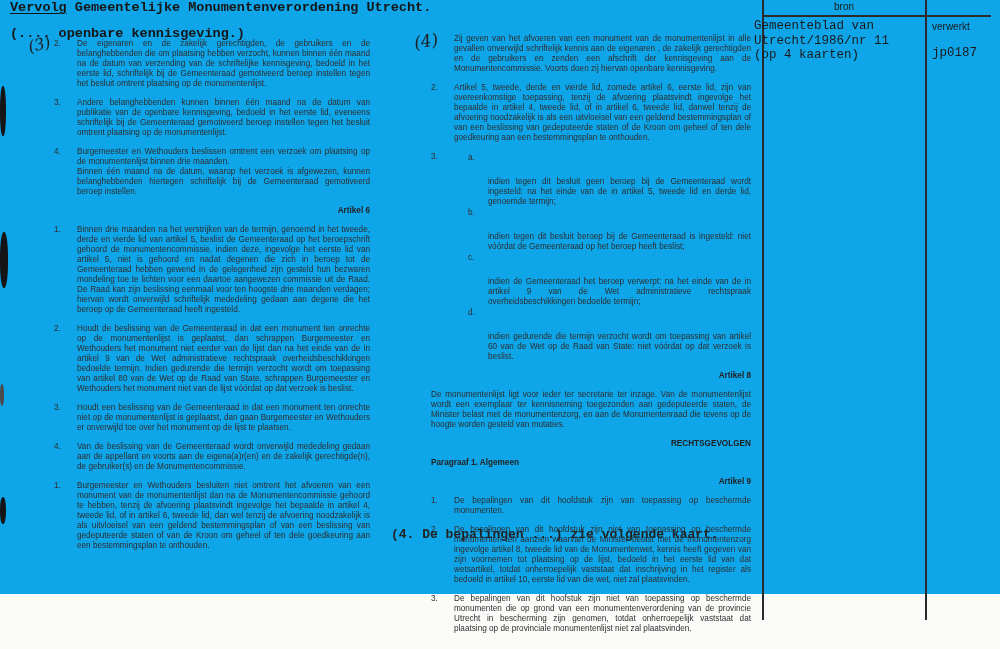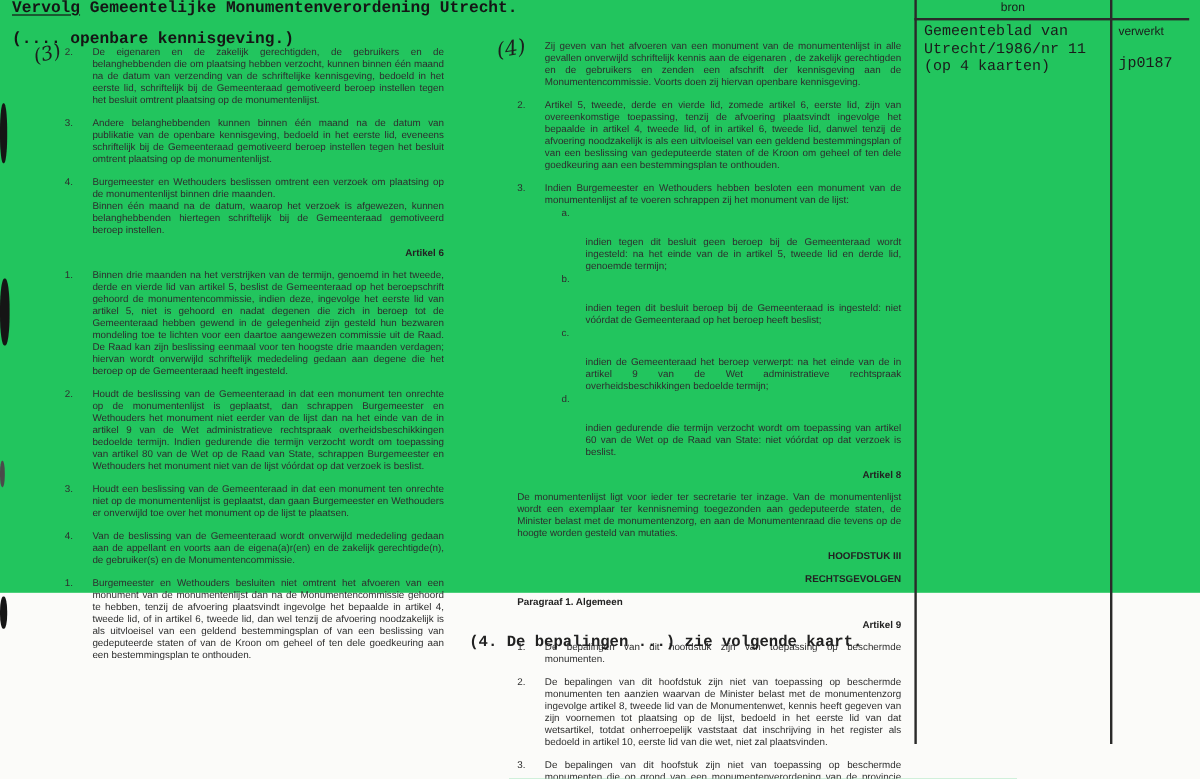--- a/index.html
+++ b/index.html
@@ -9,7 +9,7 @@
     font-family:"Liberation Sans", sans-serif;
     overflow:hidden;
   }
-  .page{position:relative;width:1000px;height:494px;background:#22c55e;}
+  .page{position:relative;width:1000px;height:594px;background:#0ea5e9;}
 
   
   .doc-title{

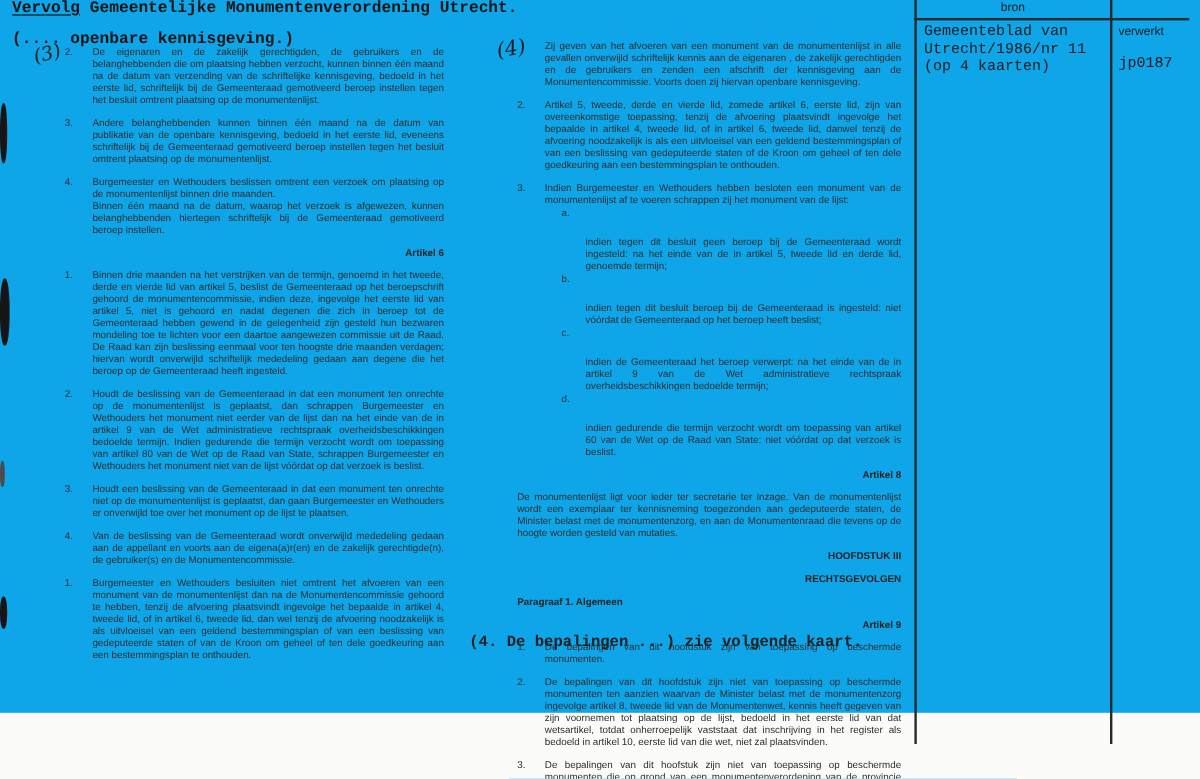--- a/index.html
+++ b/index.html
@@ -76,7 +76,7 @@
     font-family:"Liberation Mono", monospace;
     font-size:12.5px;line-height:14.5px;color:#1a1a1a;white-space:pre-line;
   }
-  #bron-value{left:770px;top:19px;}
+  #bron-value{left:754px;top:19px;}
   #verwerkt-value{left:932px;top:46px;}
 
   

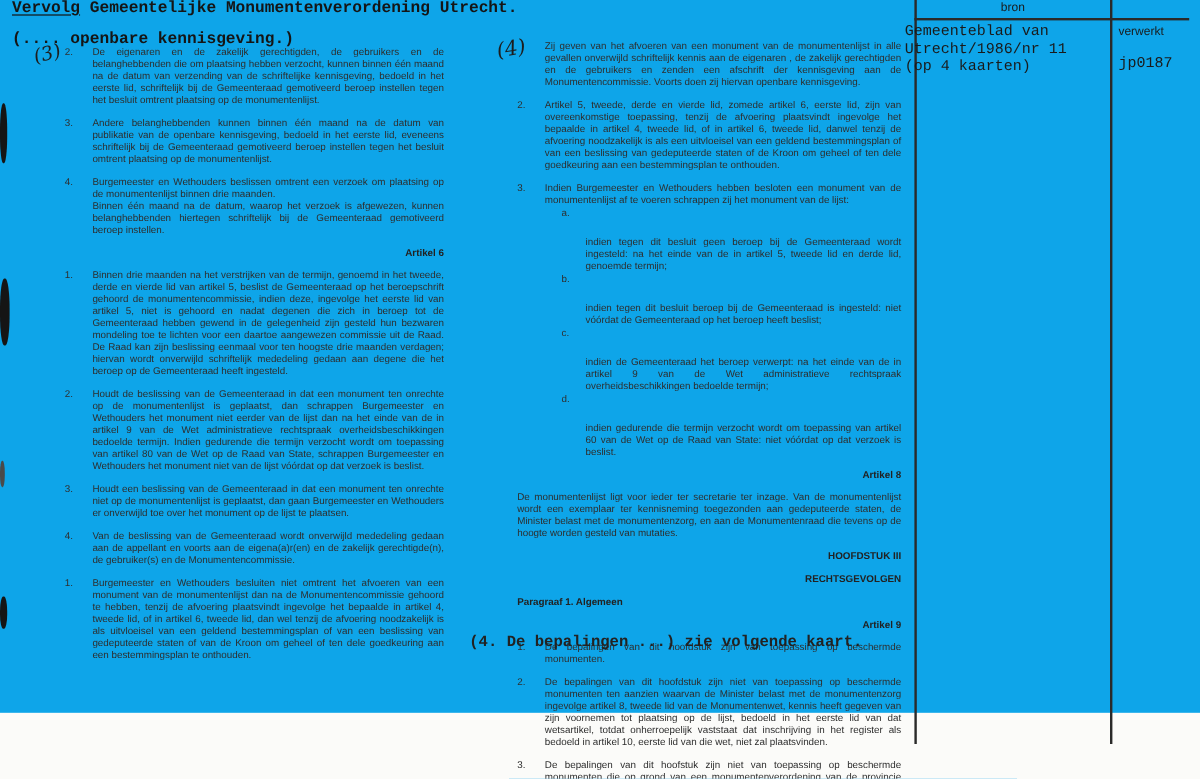--- a/index.html
+++ b/index.html
@@ -165,7 +165,6 @@
       <div class="blk item">
         <span class="num">3.</span>
         <div class="body">
-          <div class="itext">Indien Burgemeester en Wethouders hebben besloten een monument van de monumentenlijst af te voeren schrappen zij het monument van de lijst:</div>
           <div class="sub">
             <span class="letter">a.</span>
             <div class="stext">indien tegen dit besluit geen beroep bij de Gemeenteraad wordt ingesteld: na het einde van de in artikel 5, tweede lid en derde lid, genoemde termijn;</div>

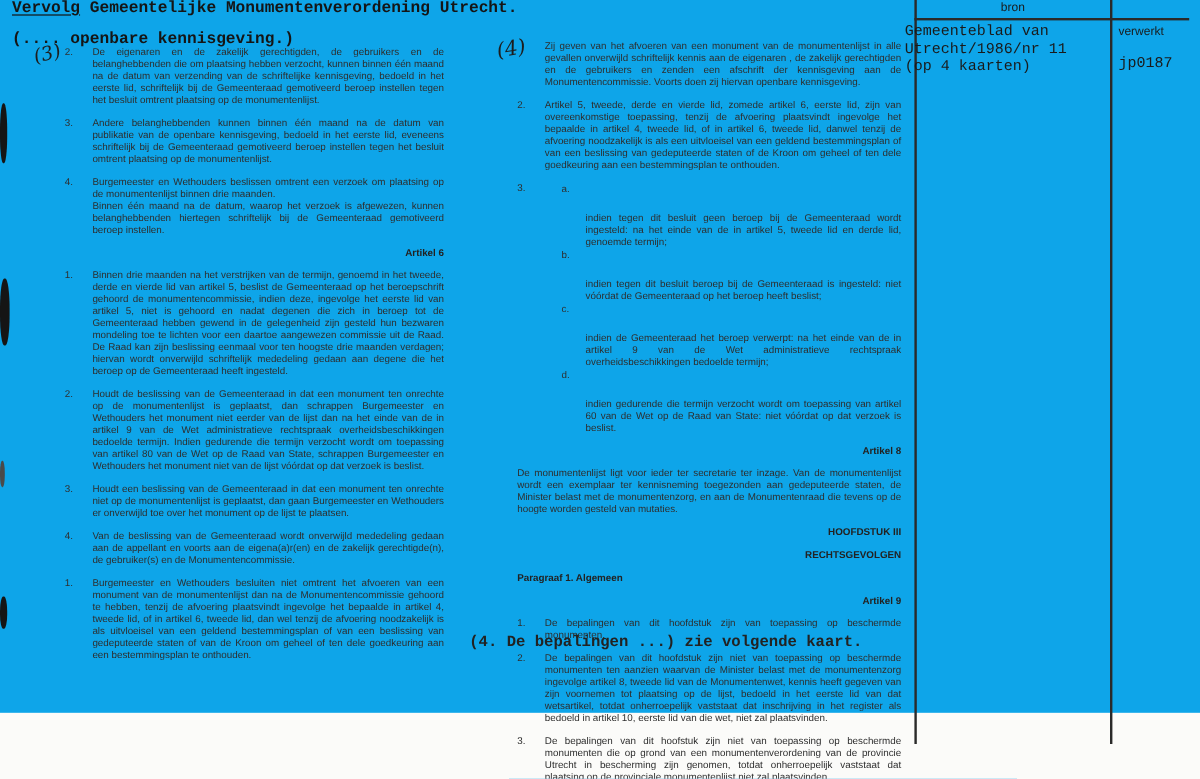--- a/index.html
+++ b/index.html
@@ -185,7 +185,6 @@
       </div>
       <div class="blk heading">Artikel 8</div>
       <div class="blk para">De monumentenlijst ligt voor ieder ter secretarie ter inzage. Van de monumentenlijst wordt een exemplaar ter kennisneming toegezonden aan gedeputeerde staten, de Minister belast met de monumentenzorg, en aan de Monumentenraad die tevens op de hoogte worden gesteld van mutaties.</div>
-      <div class="blk heading">HOOFDSTUK III</div>
       <div class="blk heading">RECHTSGEVOLGEN</div>
       <div class="blk subheading">Paragraaf 1. Algemeen</div>
       <div class="blk heading">Artikel 9</div>

